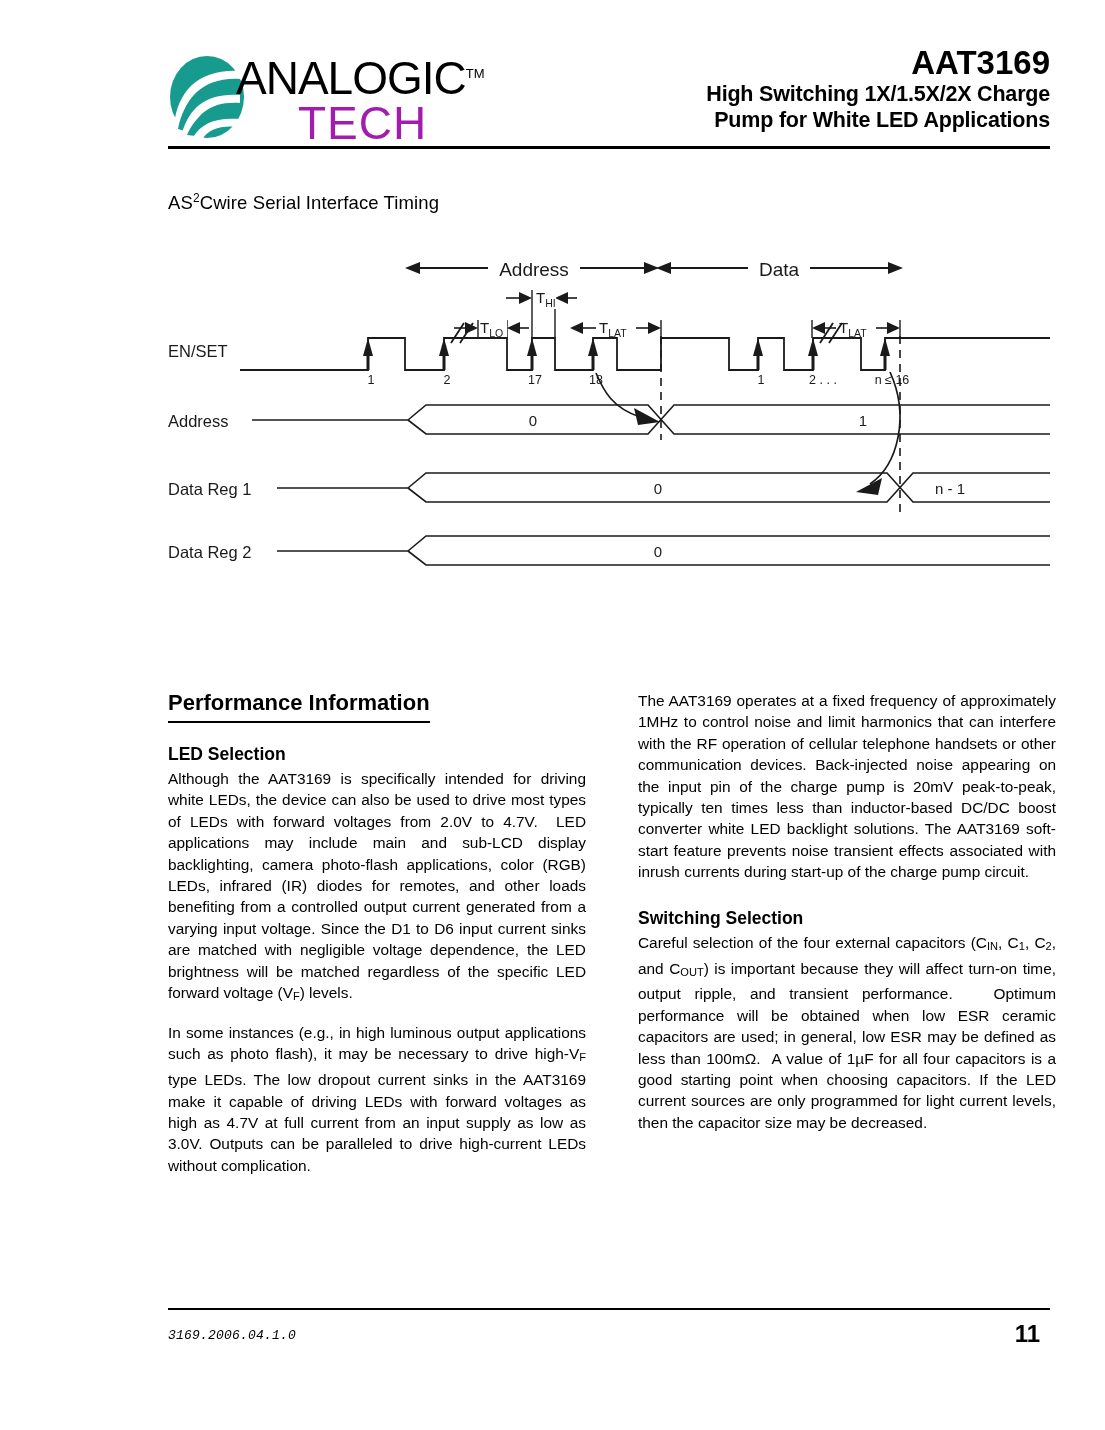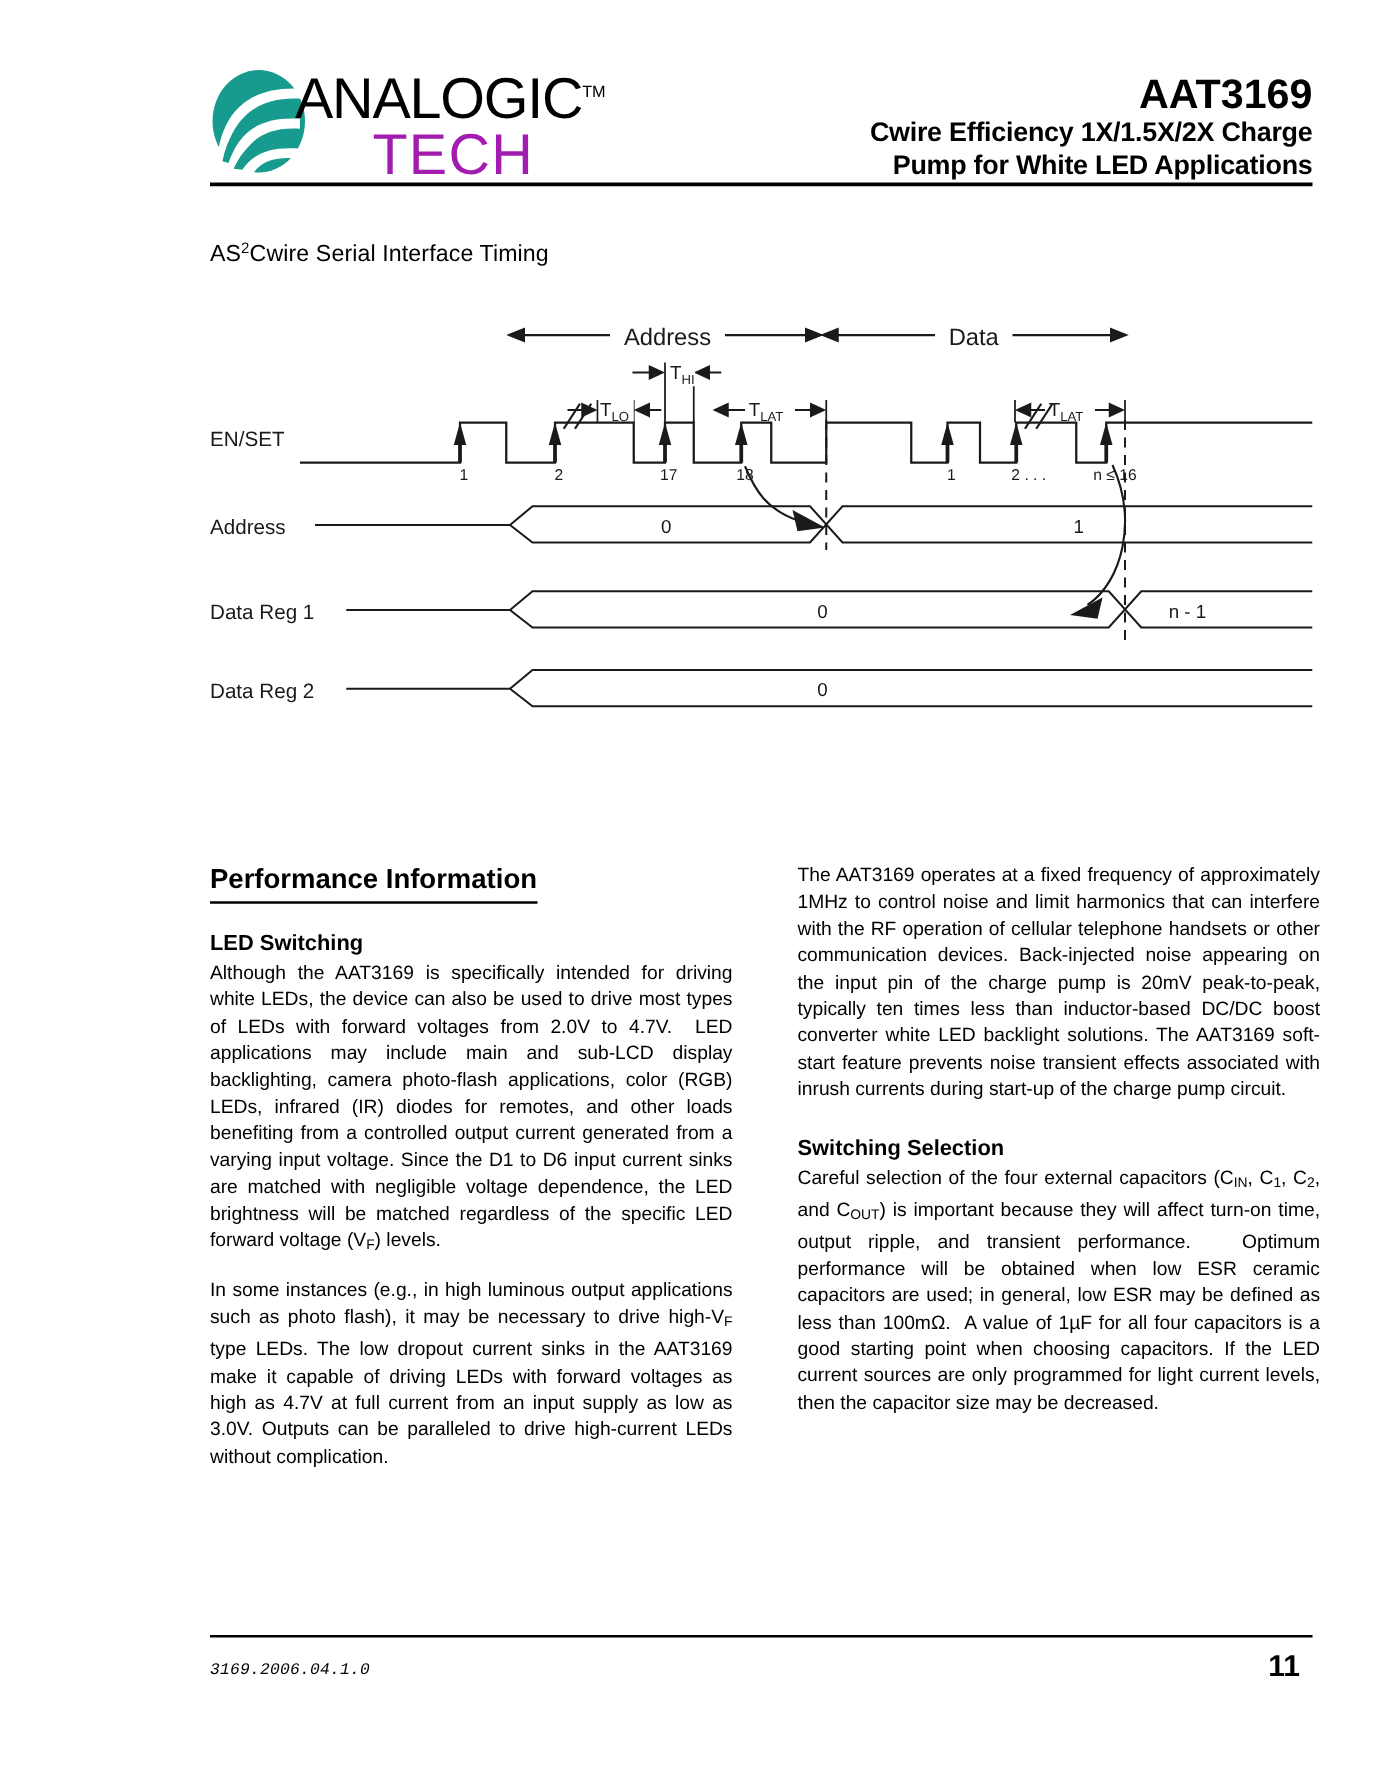--- a/index.html
+++ b/index.html
@@ -28,7 +28,7 @@
     font-weight:400; font-size:46px; letter-spacing:1px;
     line-height:44px; color:#a21caf; margin-left:62px; display:block;
   }
-  .title-block { position:absolute; right:0; top:12px; text-align:right; width:560px; }
+  .title-block { position:absolute; right:0; top:0; text-align:right; width:560px; }
   .part-no {
     font-size:33px; font-weight:bold; line-height:36px; letter-spacing:0px;
   }

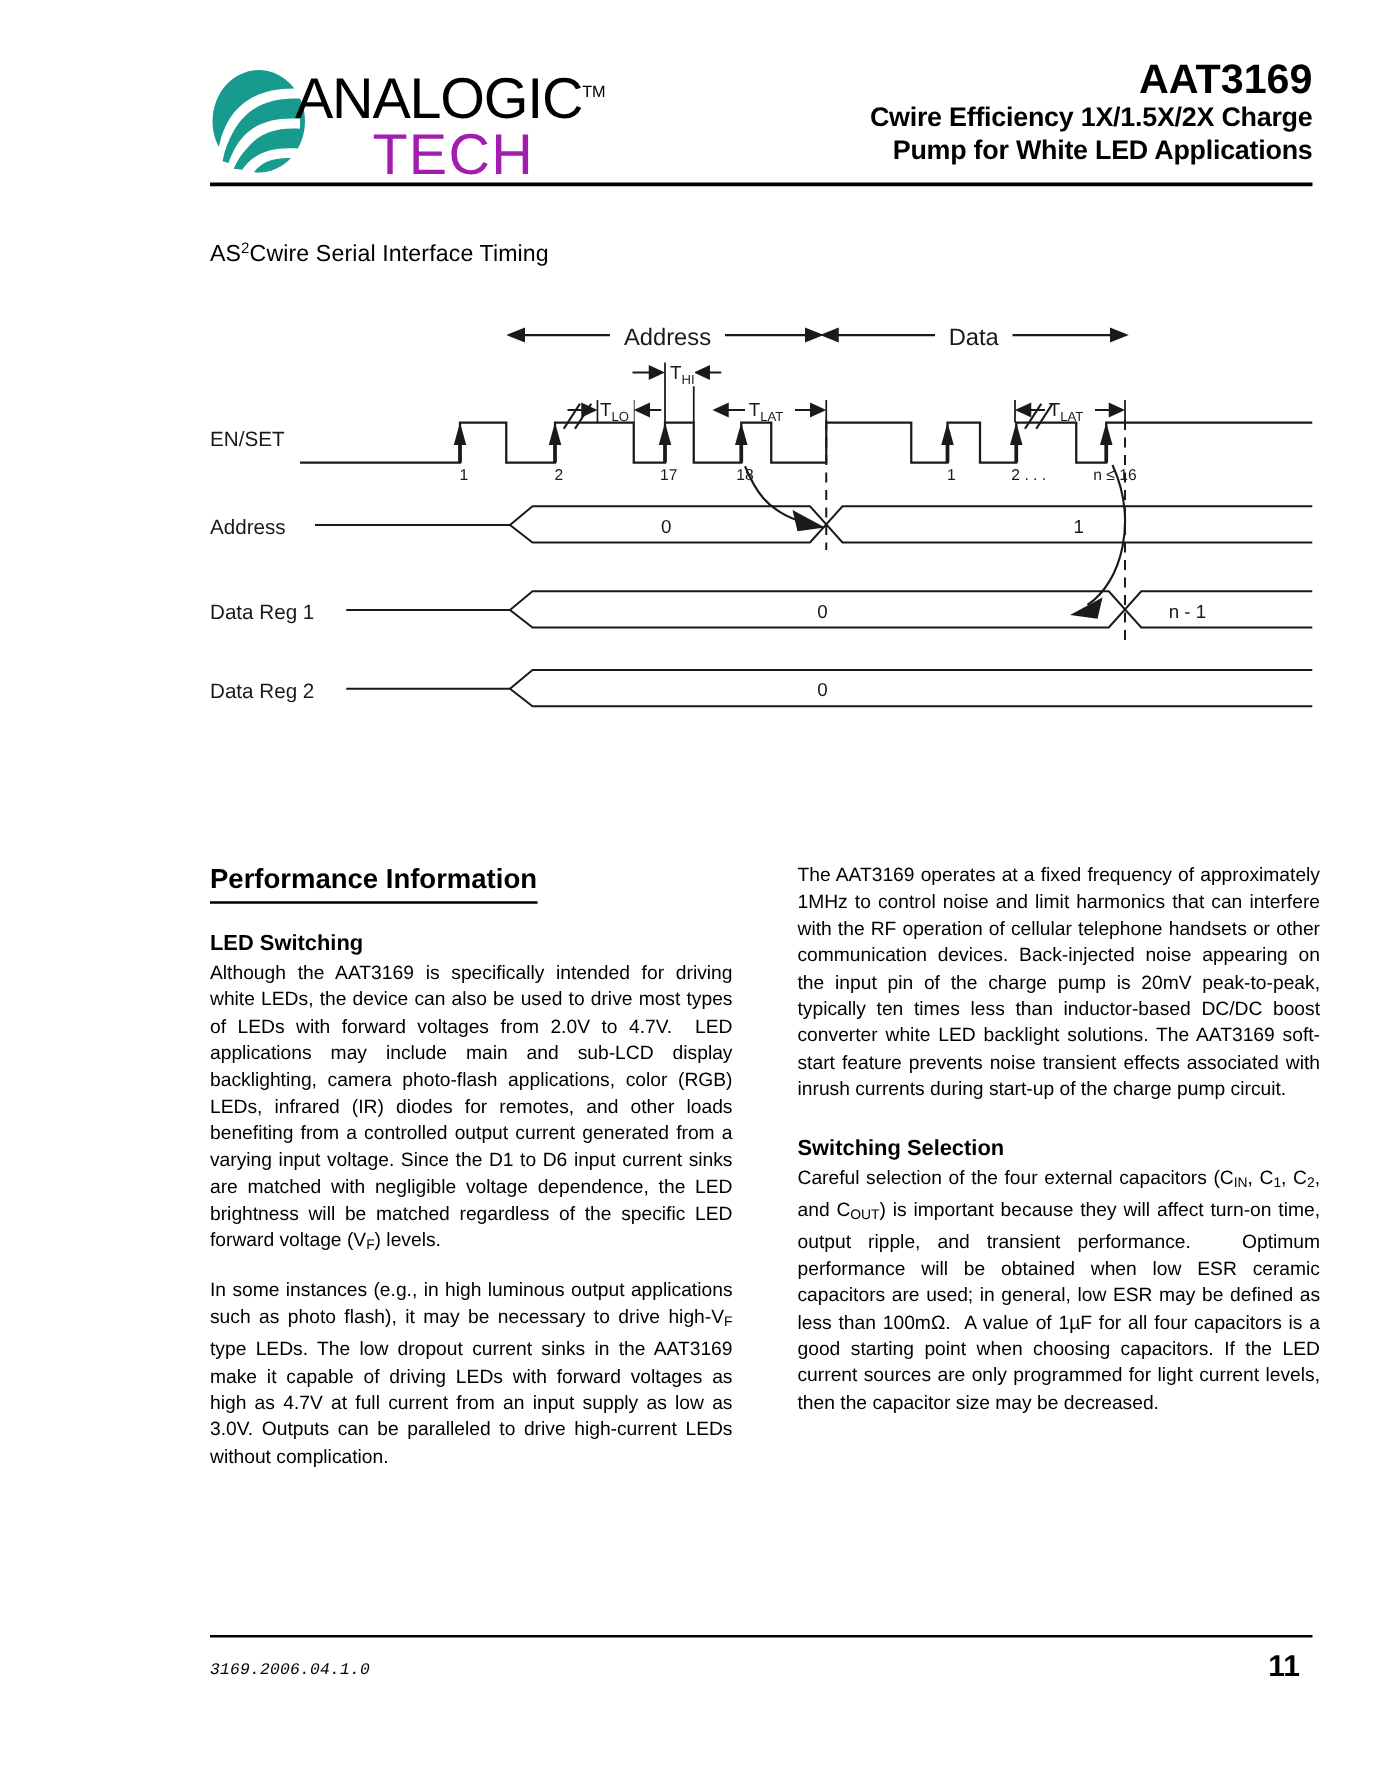--- a/index.html
+++ b/index.html
@@ -113,7 +113,7 @@
 
     <div class="title-block">
       <div class="part-no">AAT3169</div>
-      <div class="subtitle">Cwire Efficiency 1X/1.5X/2X Charge</div>
+      <div class="subtitle">High Switching 1X/1.5X/2X Charge</div>
       <div class="subtitle">Pump for White LED Applications</div>
     </div>
   </div>

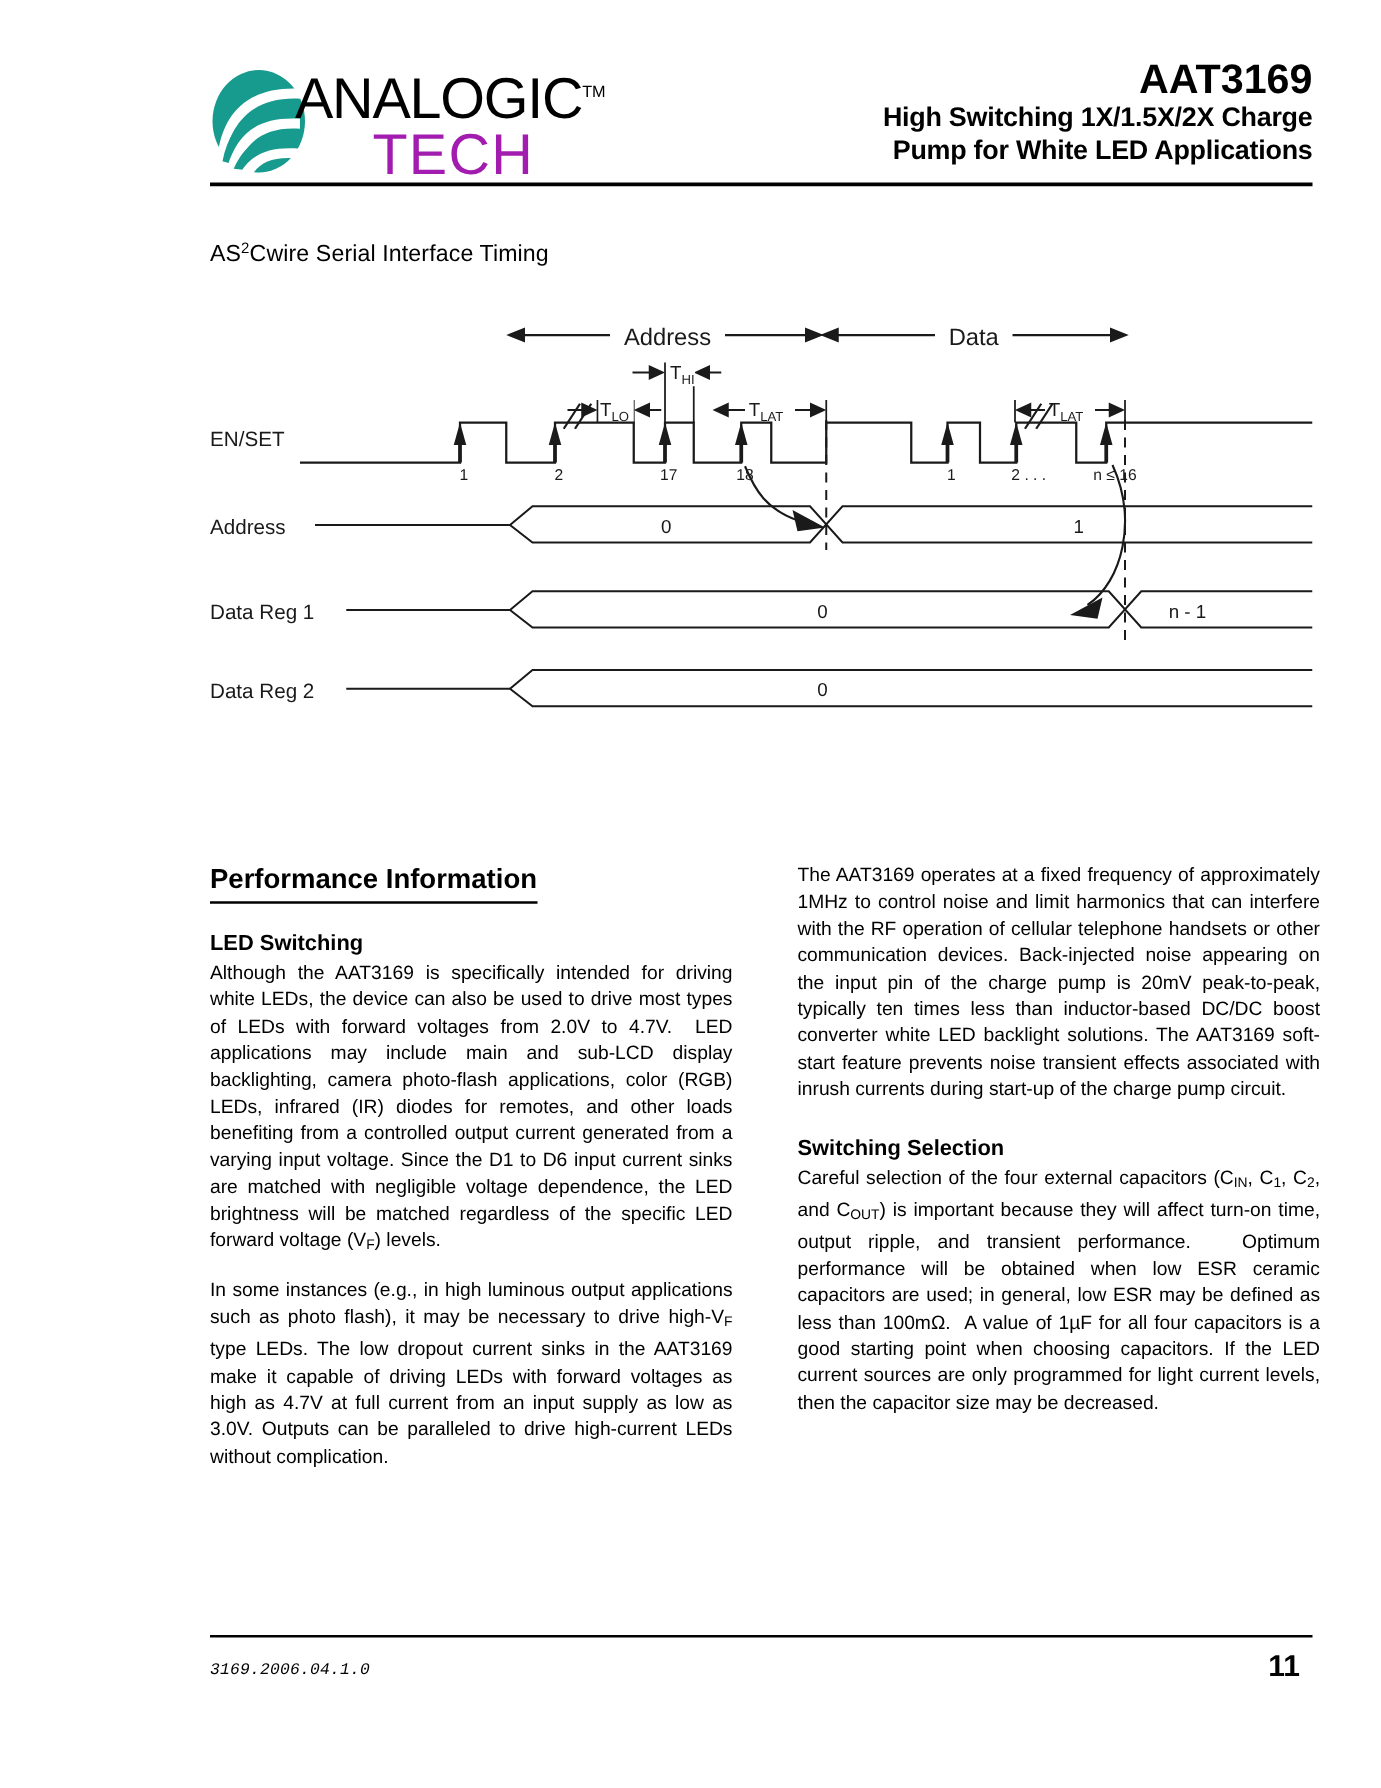--- a/index.html
+++ b/index.html
@@ -267,7 +267,7 @@
 
   <div class="col col-left">
     <h1 class="apps">Performance Information</h1>
-    <h2 class="sub first">LED Switching</h2>
+    <h2 class="sub first">LED Selection</h2>
     <p class="body">Although the AAT3169 is specifically intended for driving white LEDs, the device can also be used to drive most types of LEDs with forward voltages from 2.0V to 4.7V.&nbsp; LED applications may include main and sub-LCD display backlighting, camera photo-flash applications, color (RGB) LEDs, infrared (IR) diodes for remotes, and other loads benefiting from a controlled output current generated from a varying input voltage. Since the D1 to D6 input current sinks are matched with negligible voltage dependence, the LED brightness will be matched regardless of the specific LED forward voltage (V<sub>F</sub>) levels.</p>
     <p class="body">In some instances (e.g., in high luminous output applications such as photo flash), it may be necessary to drive high-V<sub>F</sub> type LEDs. The low dropout current sinks in the AAT3169 make it capable of driving LEDs with forward voltages as high as 4.7V at full current from an input supply as low as 3.0V. Outputs can be paralleled to drive high-current LEDs without complication.</p>
   </div>

